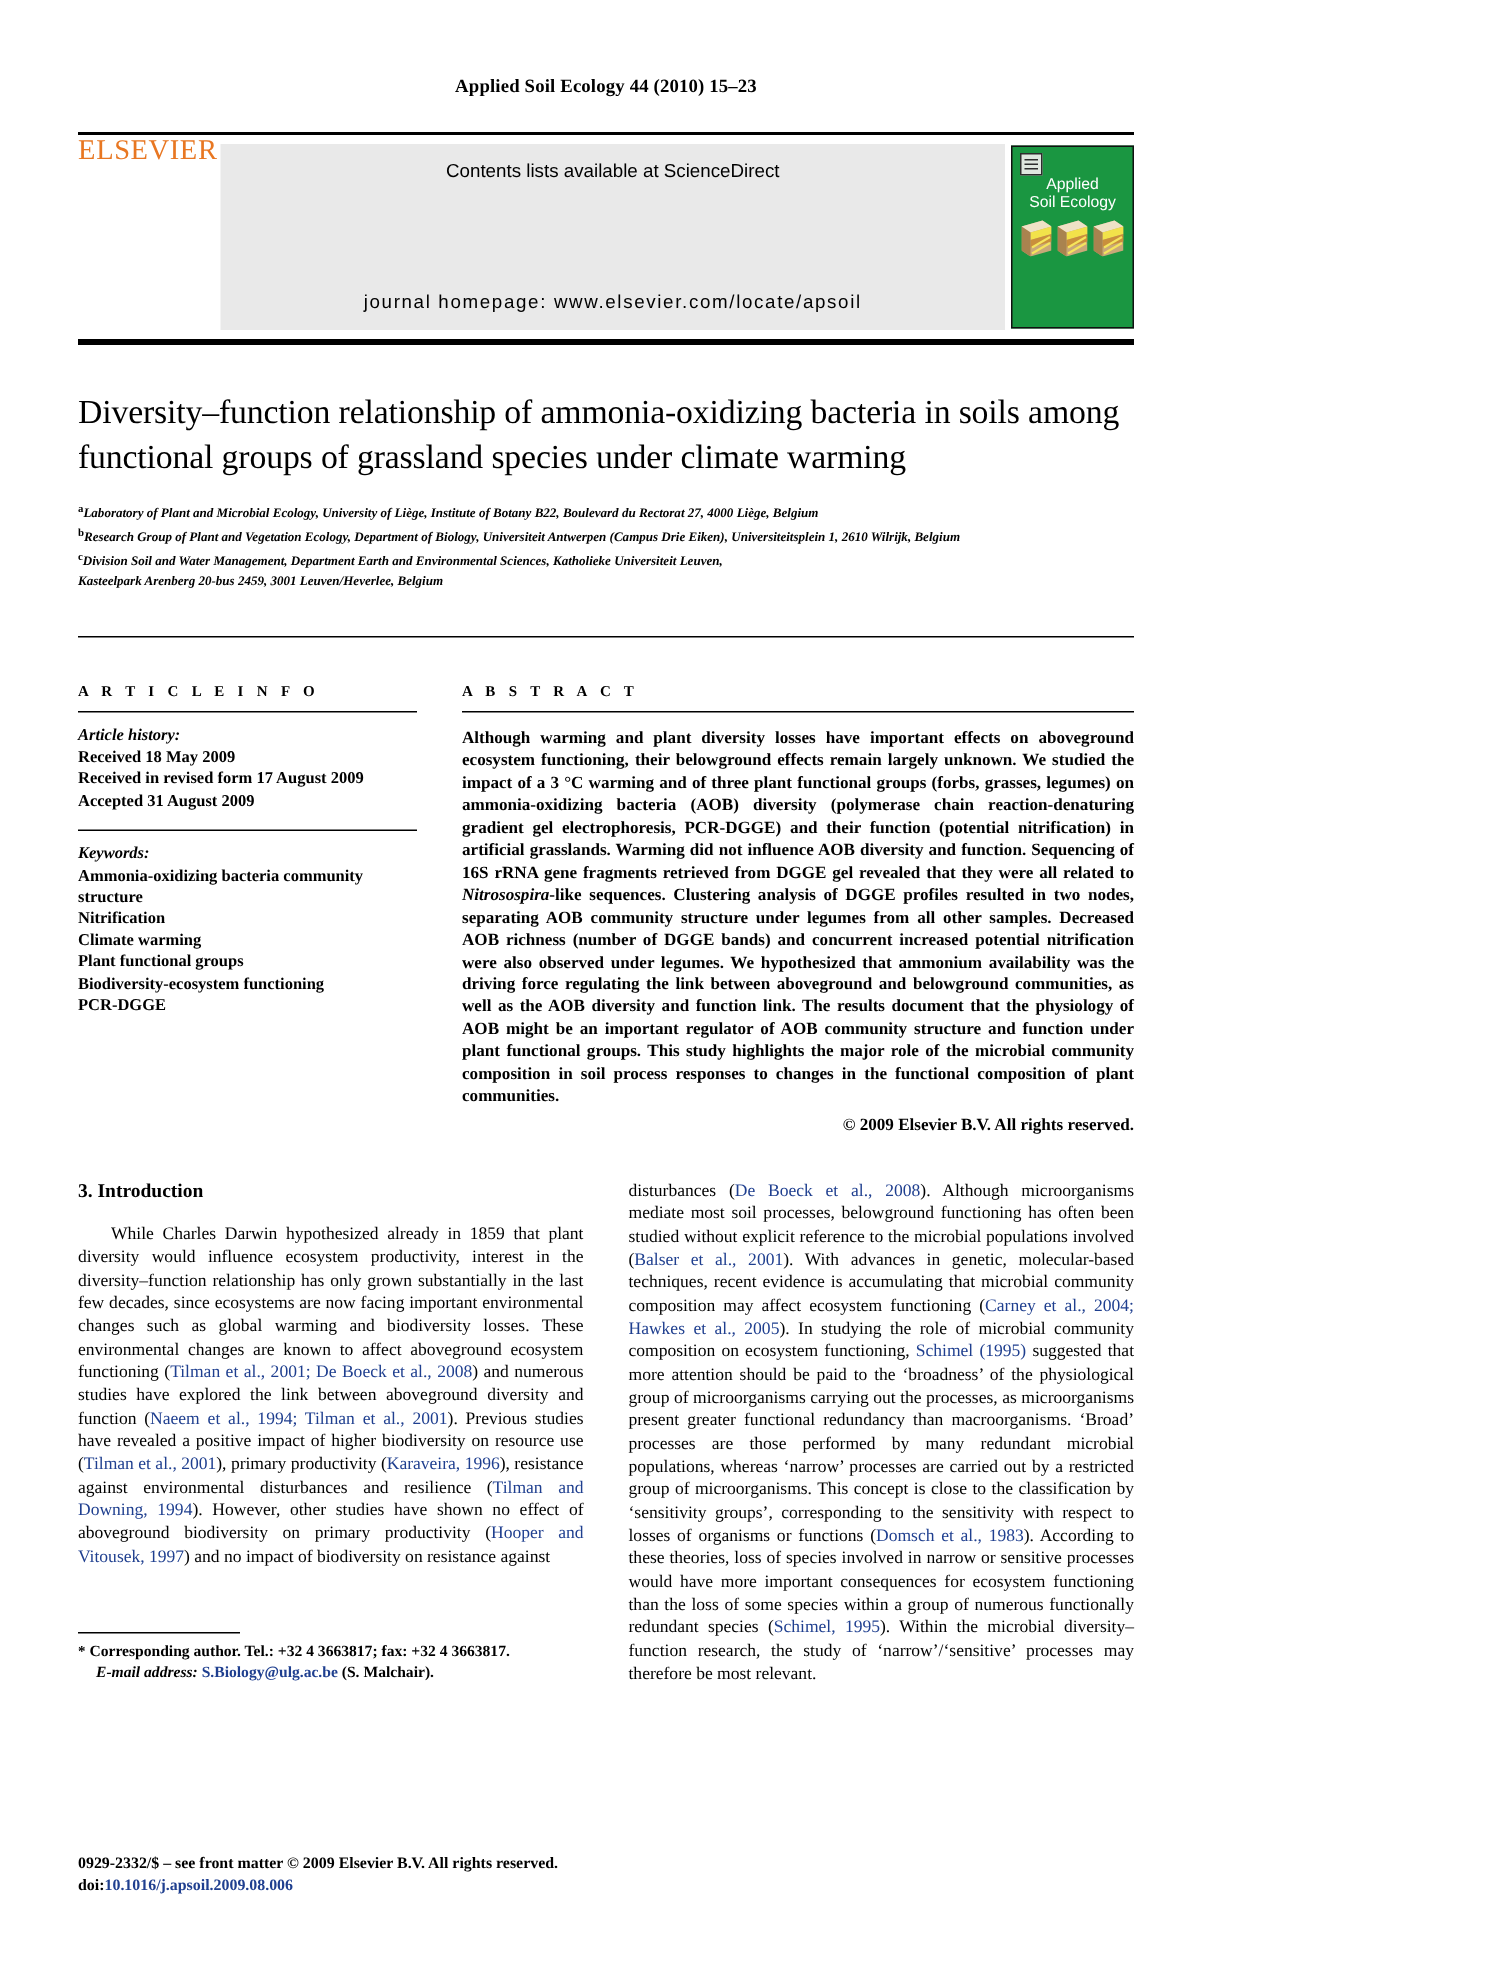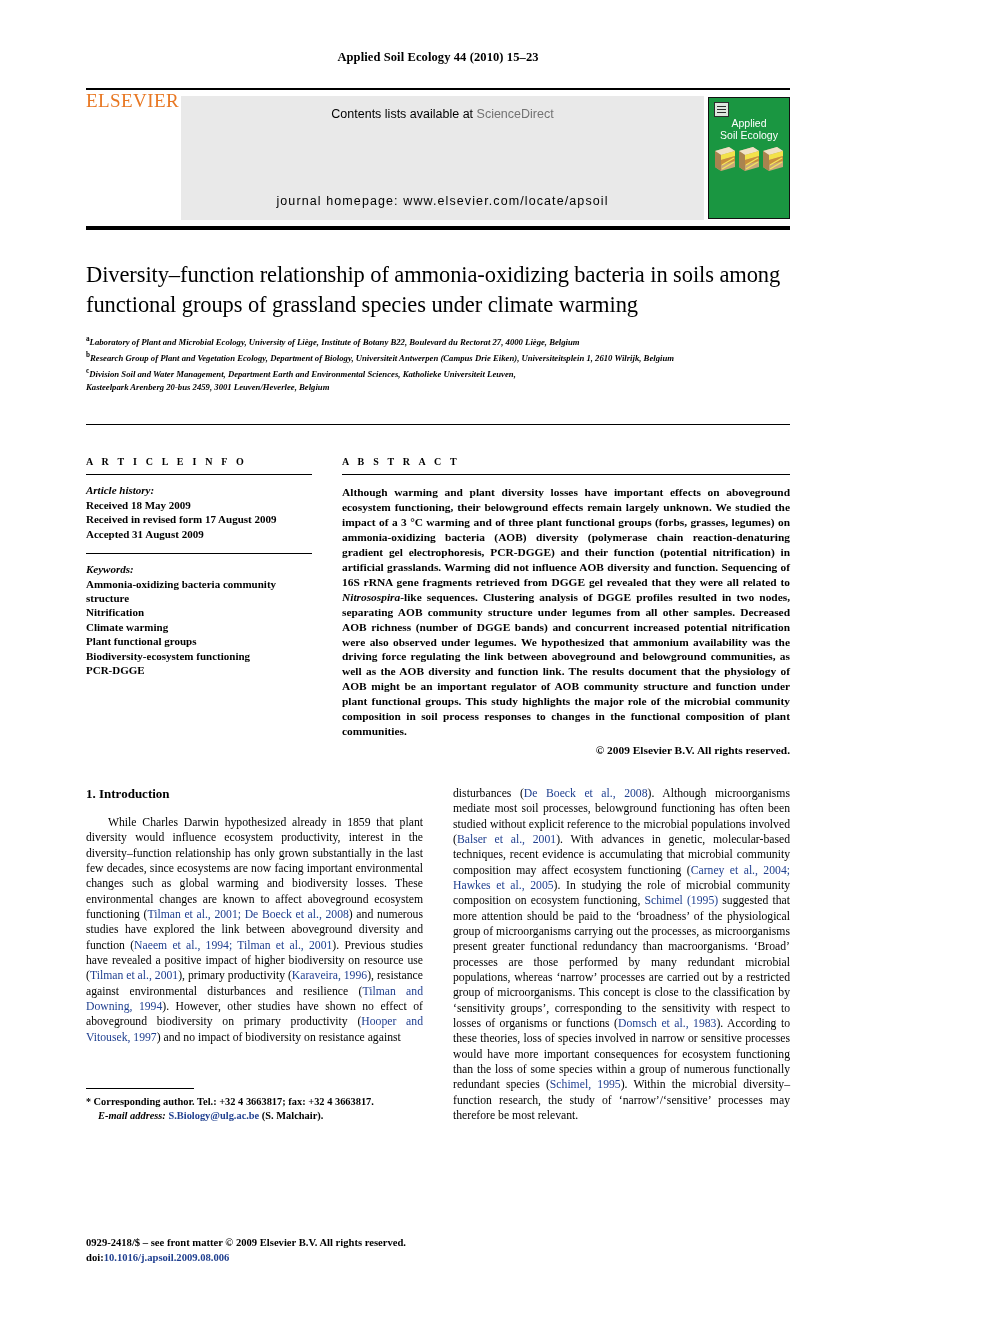--- a/index.html
+++ b/index.html
@@ -21,7 +21,6 @@
     position: relative;
     box-sizing: border-box;
     padding: 0 52px;
-    margin-left: 34px;
   }
 
   

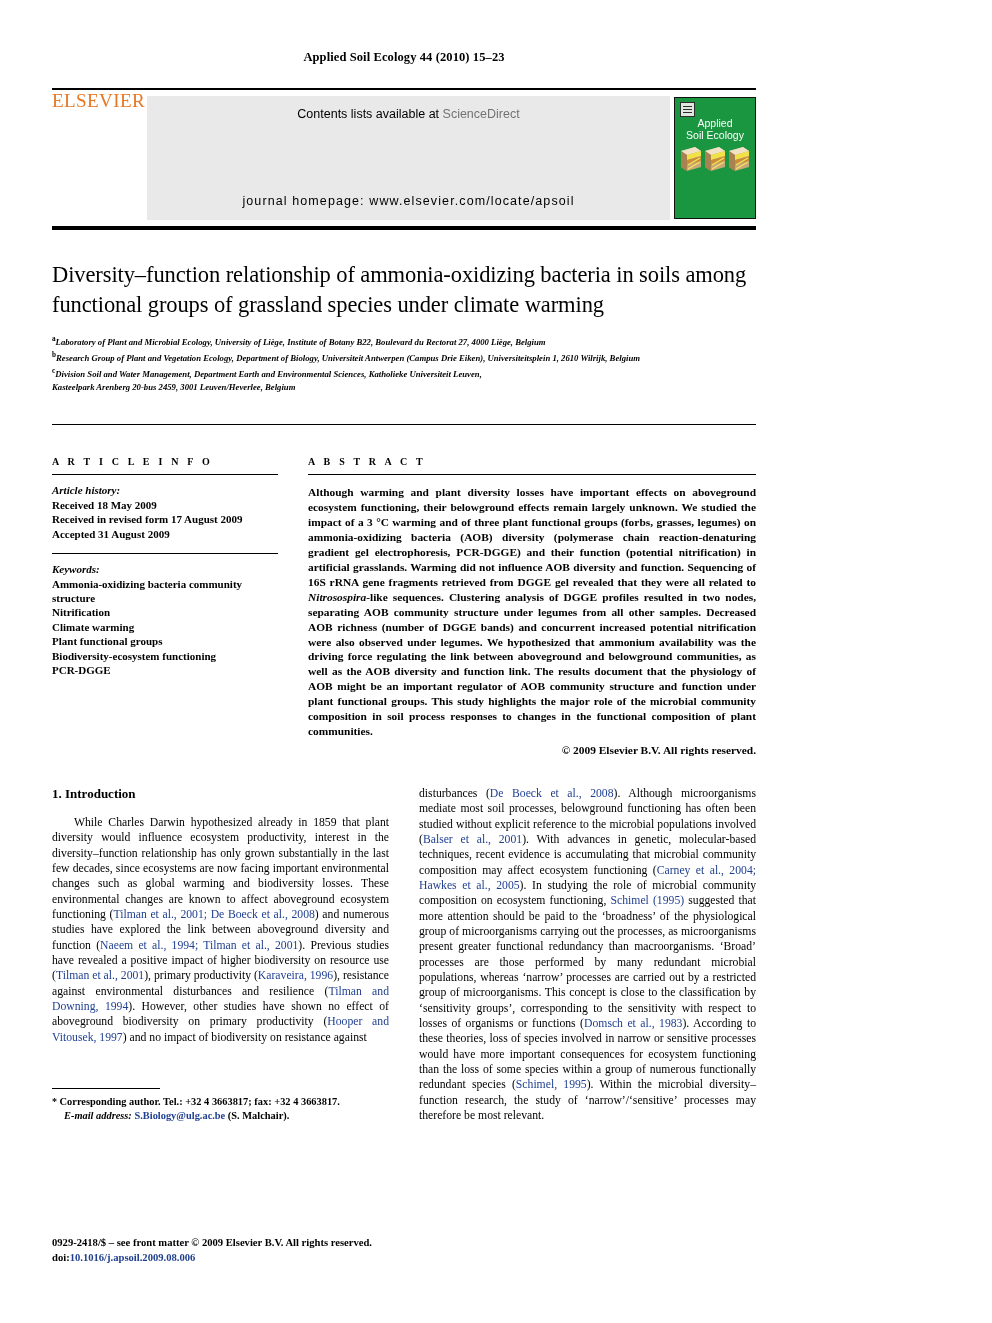--- a/index.html
+++ b/index.html
@@ -78,7 +78,7 @@
     font-family: "Liberation Sans", sans-serif;
     color: #000;
   }
-  .contents-line .sd-link { color: #737373; }
+  .contents-line .sd-link { color: #000000; }
   .journal-name {
     font-size: 31px;
     font-family: "Liberation Serif", serif;

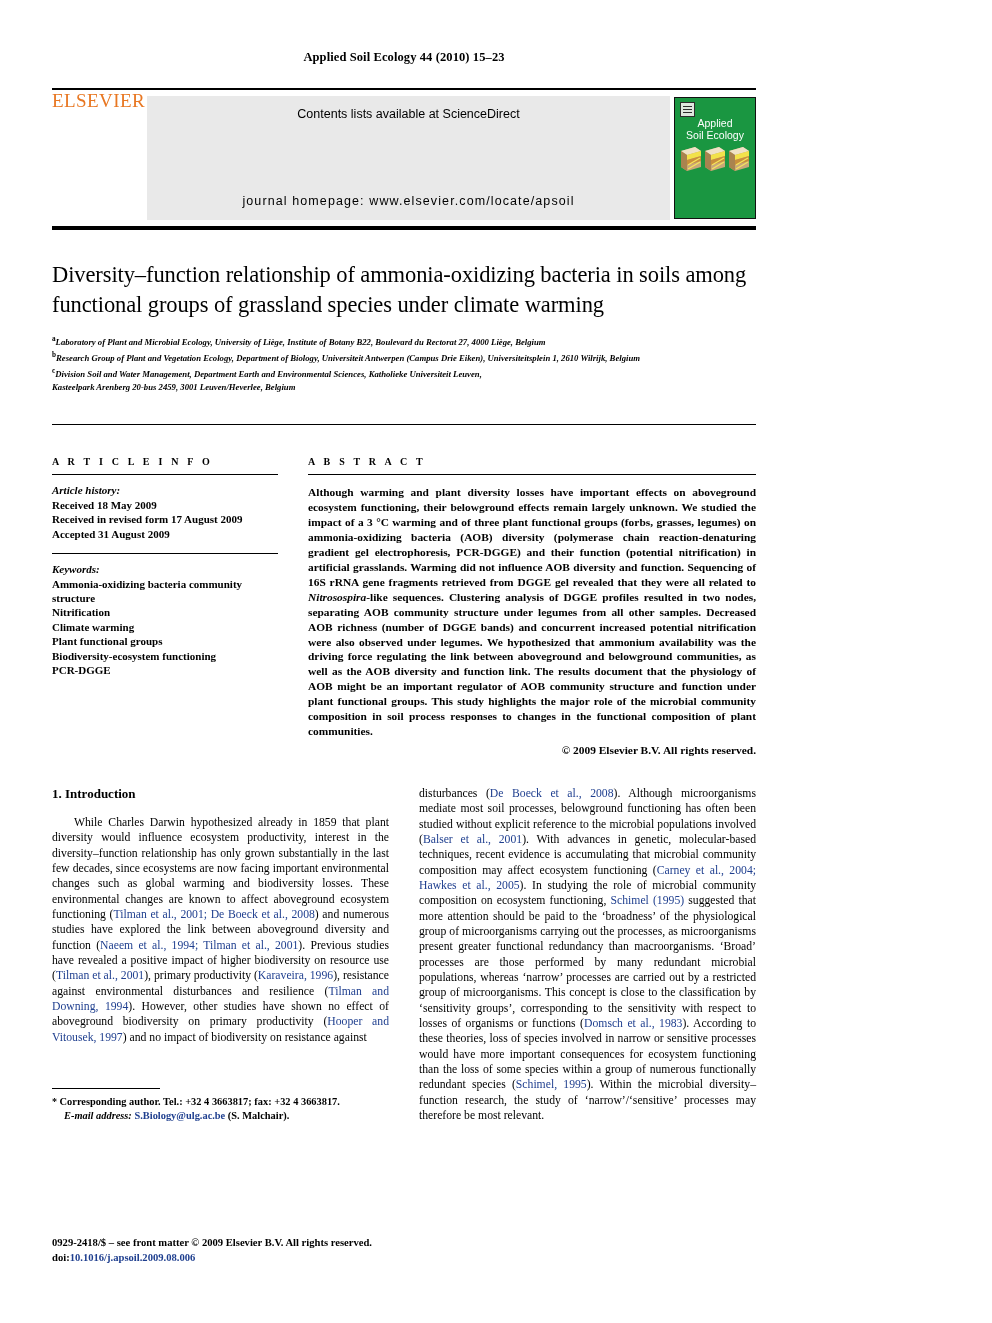--- a/index.html
+++ b/index.html
@@ -393,7 +393,7 @@
 
   <div class="body-area">
     <div class="body-col">
-      <h2 class="section-heading">1. Introduction</h2>
+      <h2 class="section-heading">3. Introduction</h2>
       <p>While Charles Darwin hypothesized already in 1859 that plant diversity would influence ecosystem productivity, interest in the diversity–function relationship has only grown substantially in the last few decades, since ecosystems are now facing important environmental changes such as global warming and biodiversity losses. These environmental changes are known to affect aboveground ecosystem functioning (<span class="cite">Tilman et al., 2001; De Boeck et al., 2008</span>) and numerous studies have explored the link between aboveground diversity and function (<span class="cite">Naeem et al., 1994; Tilman et al., 2001</span>). Previous studies have revealed a positive impact of higher biodiversity on resource use (<span class="cite">Tilman et al., 2001</span>), primary productivity (<span class="cite">Karaveira, 1996</span>), resistance against environmental disturbances and resilience (<span class="cite">Tilman and Downing, 1994</span>). However, other studies have shown no effect of aboveground biodiversity on primary productivity (<span class="cite">Hooper and Vitousek, 1997</span>) and no impact of biodiversity on resistance against</p>
 
       <div class="footnote-wrap">

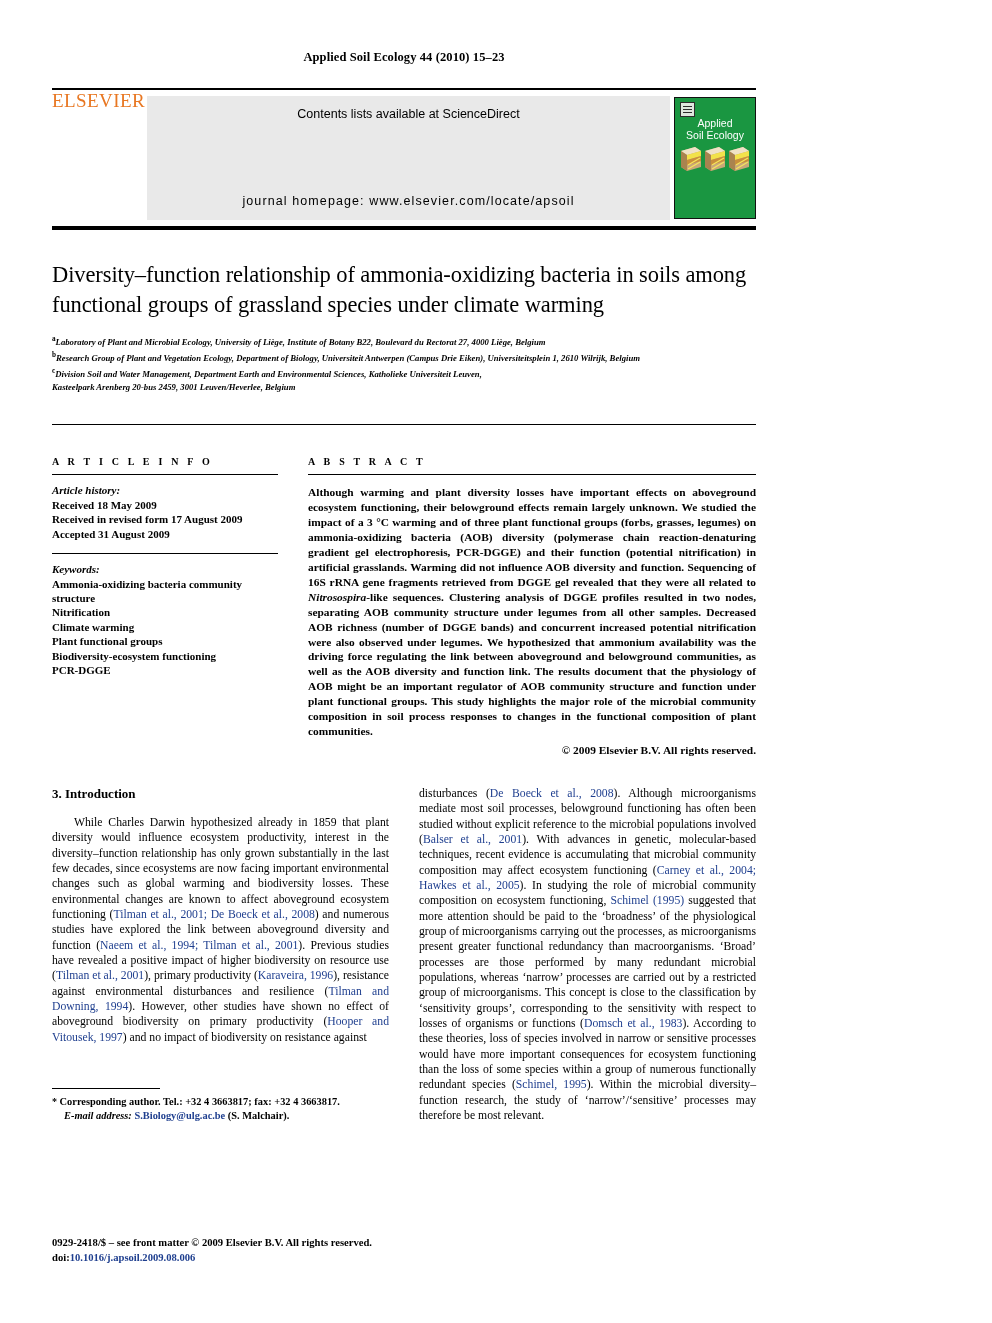--- a/index.html
+++ b/index.html
@@ -418,7 +418,7 @@
   </div>
 
   <div class="page-footer">
-    <div>0929-2418/$ – see front matter © 2009 Elsevier B.V. All rights reserved.</div>
+    <div>0929-2332/$ – see front matter © 2009 Elsevier B.V. All rights reserved.</div>
     <div><span>doi:</span><span class="doi-link">10.1016/j.apsoil.2009.08.006</span></div>
   </div>
 

